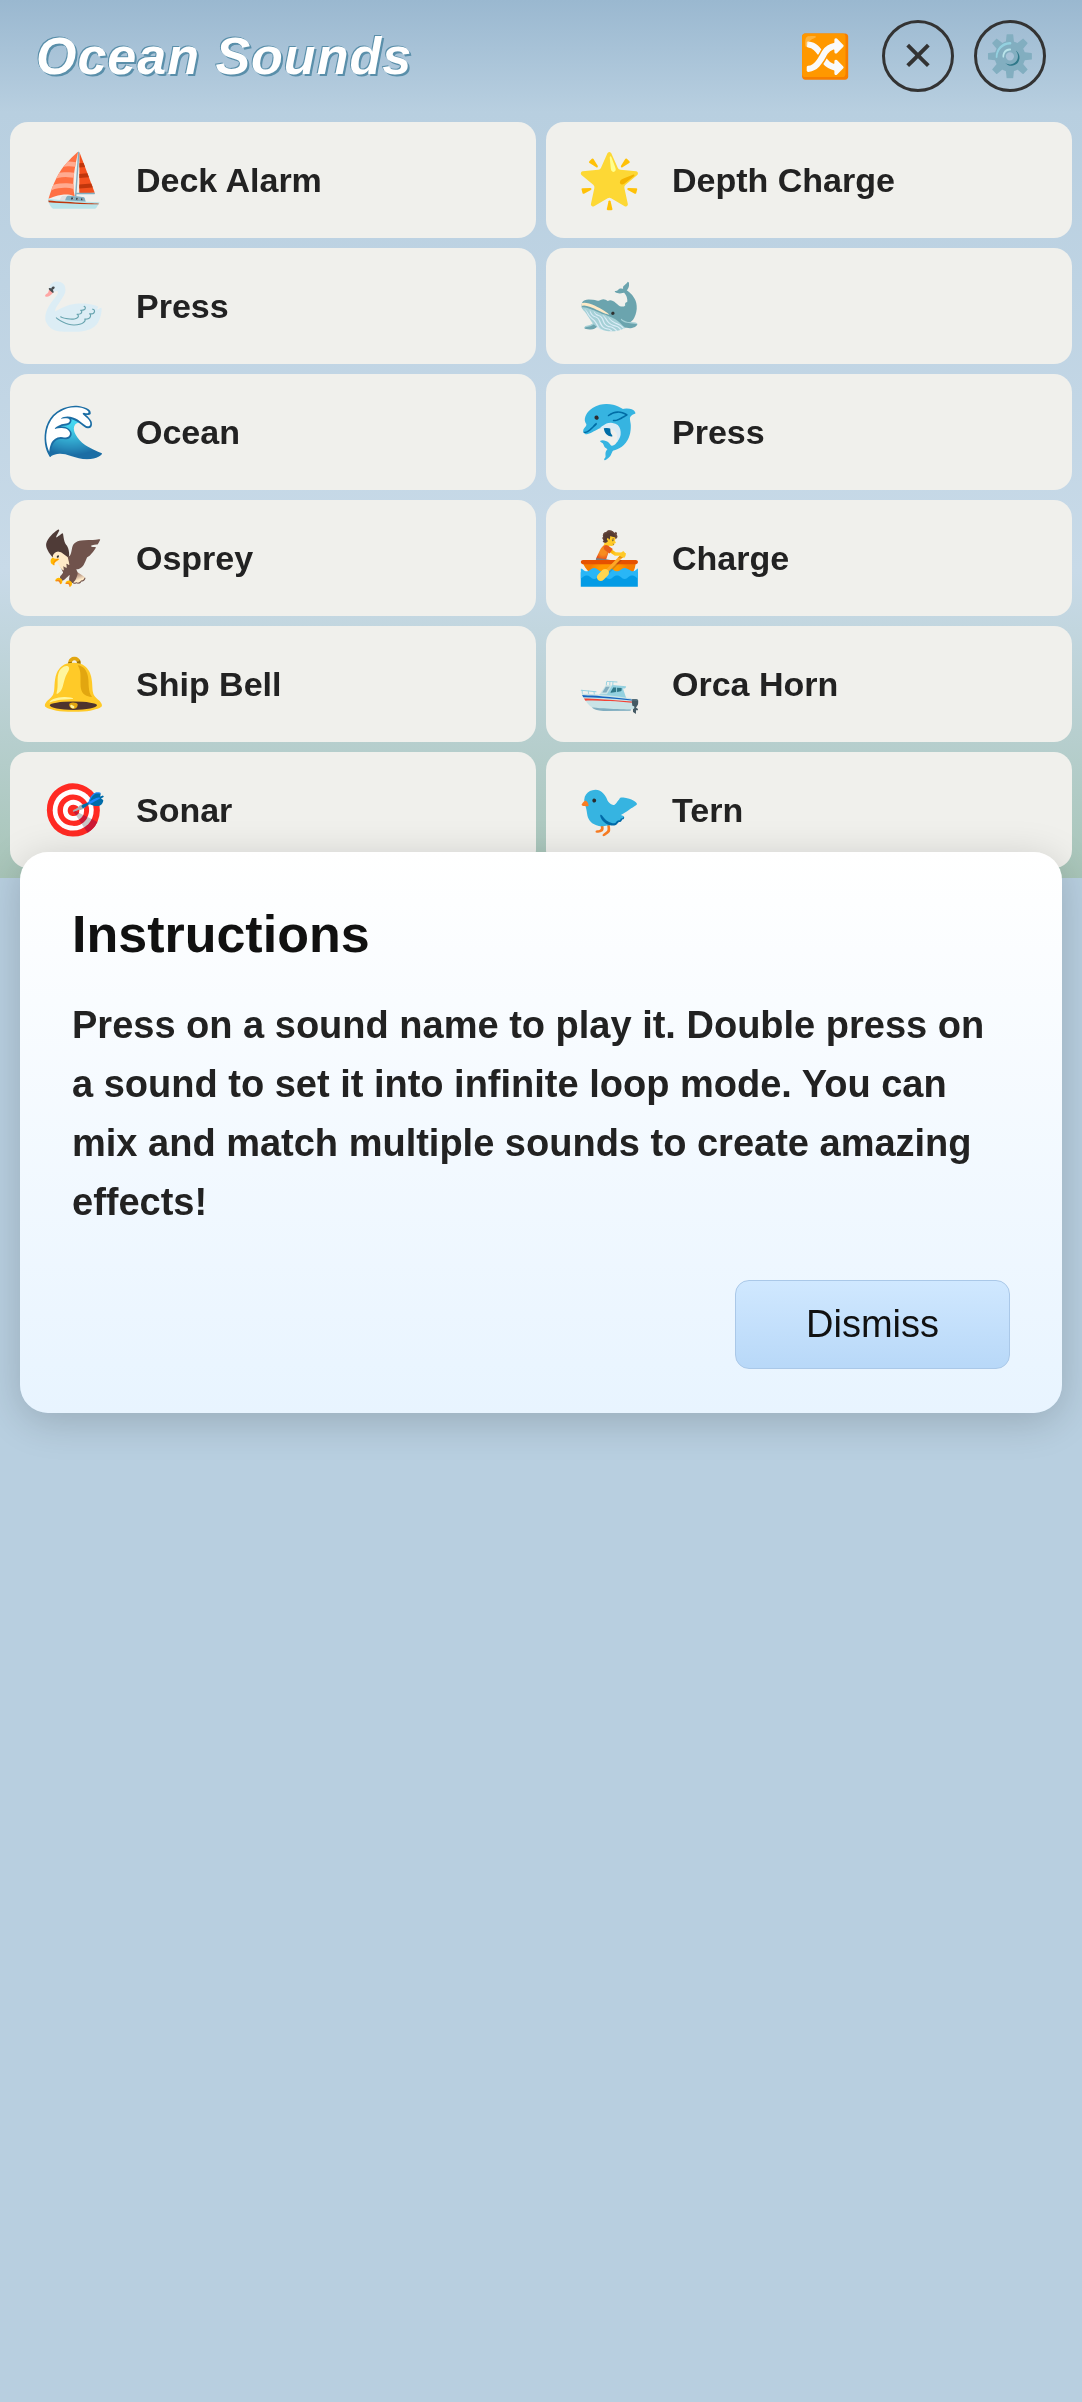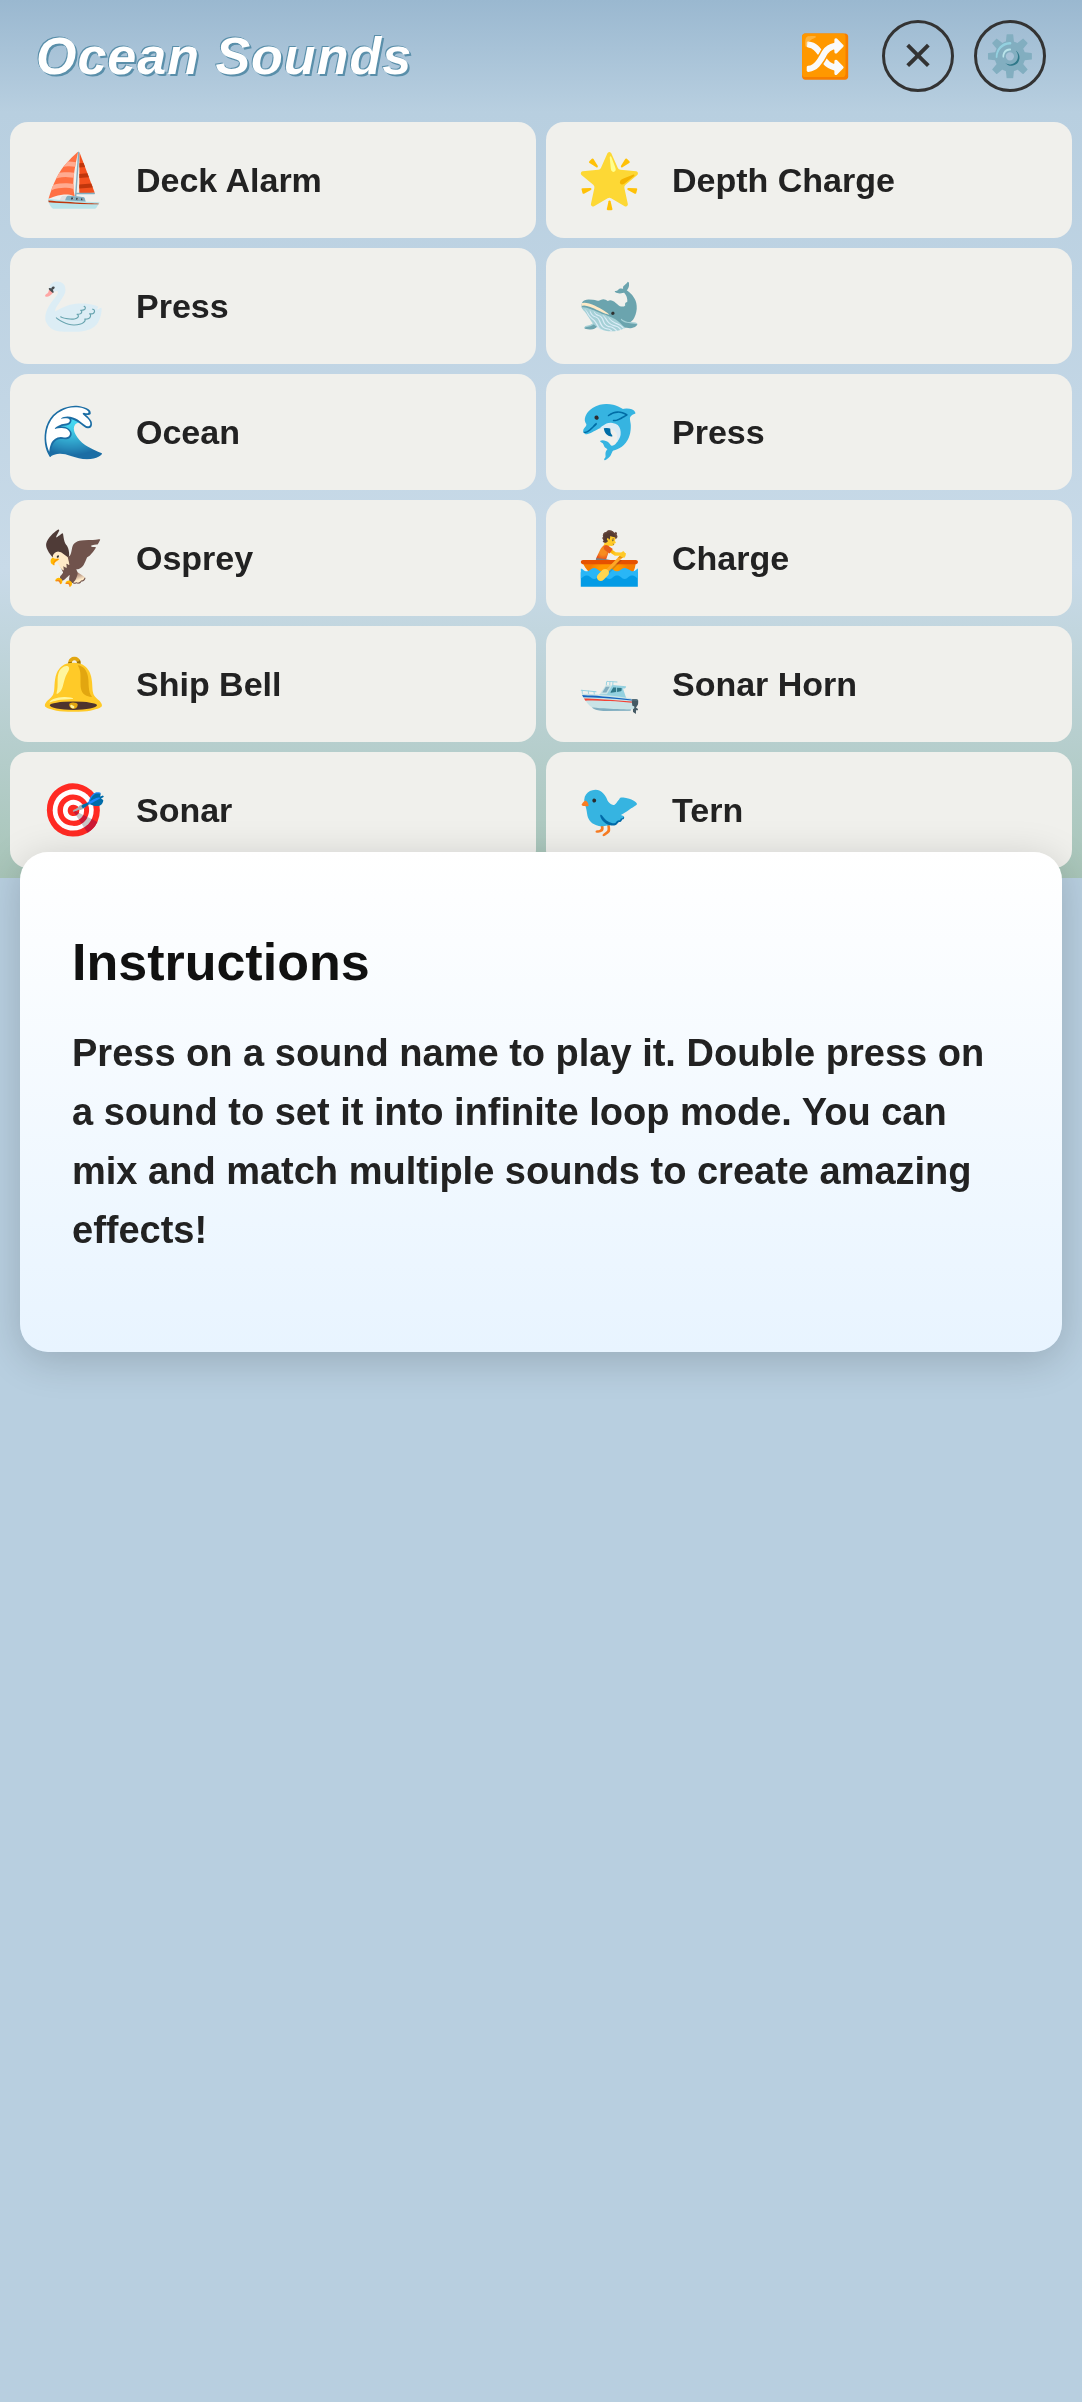--- a/index.html
+++ b/index.html
@@ -220,7 +220,7 @@
       </button>
       <button class="sound-item">
         <span class="sound-icon">🛥️</span>
-        <span class="sound-label">Sonar Horn</span>
+        <span class="sound-label">Orca Horn</span>
       </button>
       <button class="sound-item">
         <span class="sound-icon">🎯</span>

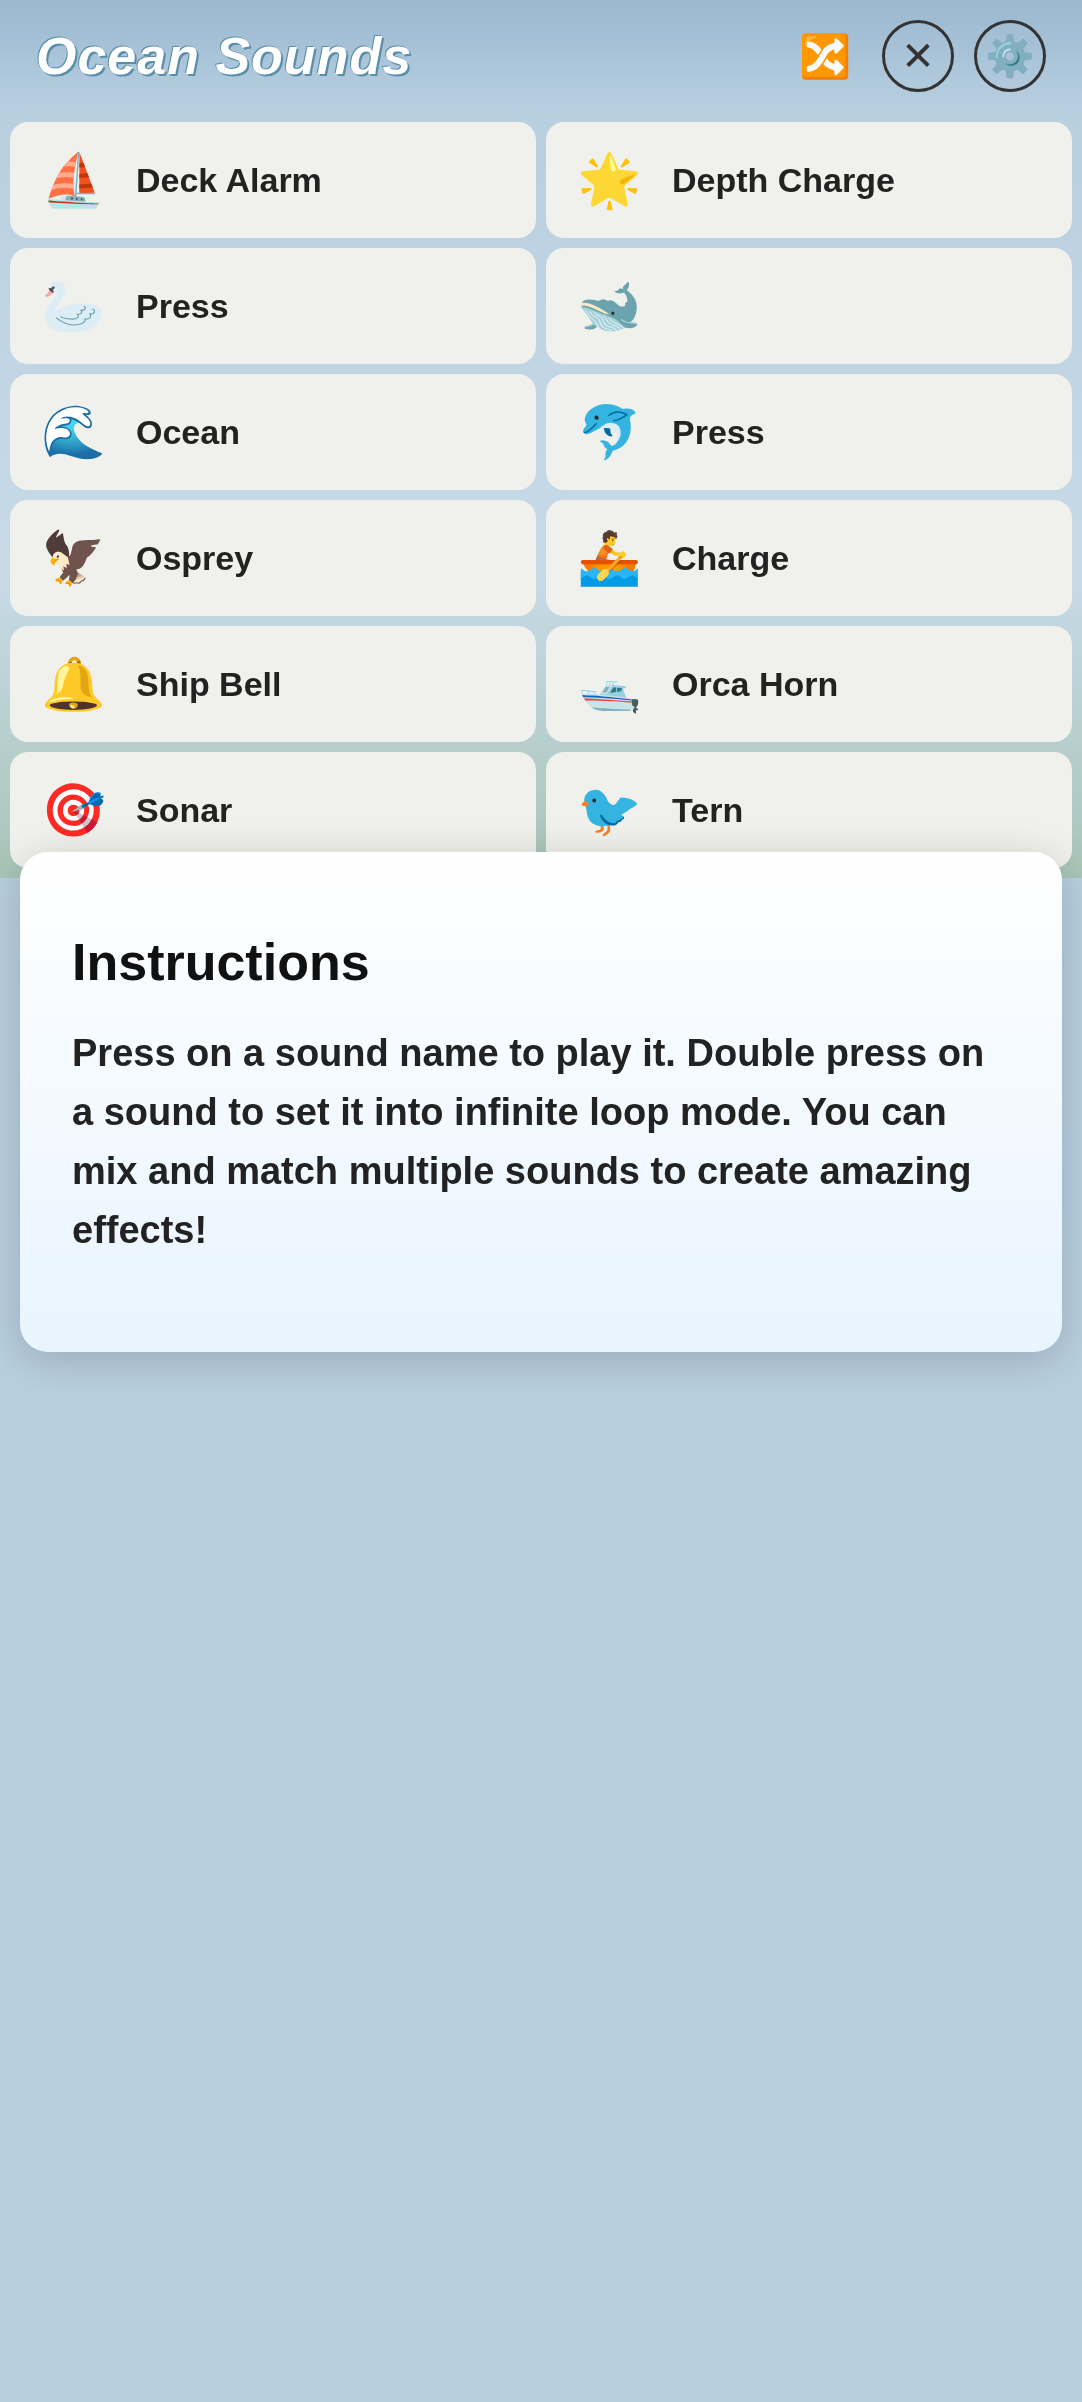--- a/index.html
+++ b/index.html
@@ -102,7 +102,7 @@
       right: 20px;
       background: linear-gradient(180deg, #ffffff 0%, #e8f4ff 100%);
       border-radius: 28px;
-      padding: 80px 52px 44px 52px;
+      padding: 52px 52px 44px 52px;
       z-index: 200;
       box-shadow: 0 8px 40px rgba(0,0,0,0.18);
     }

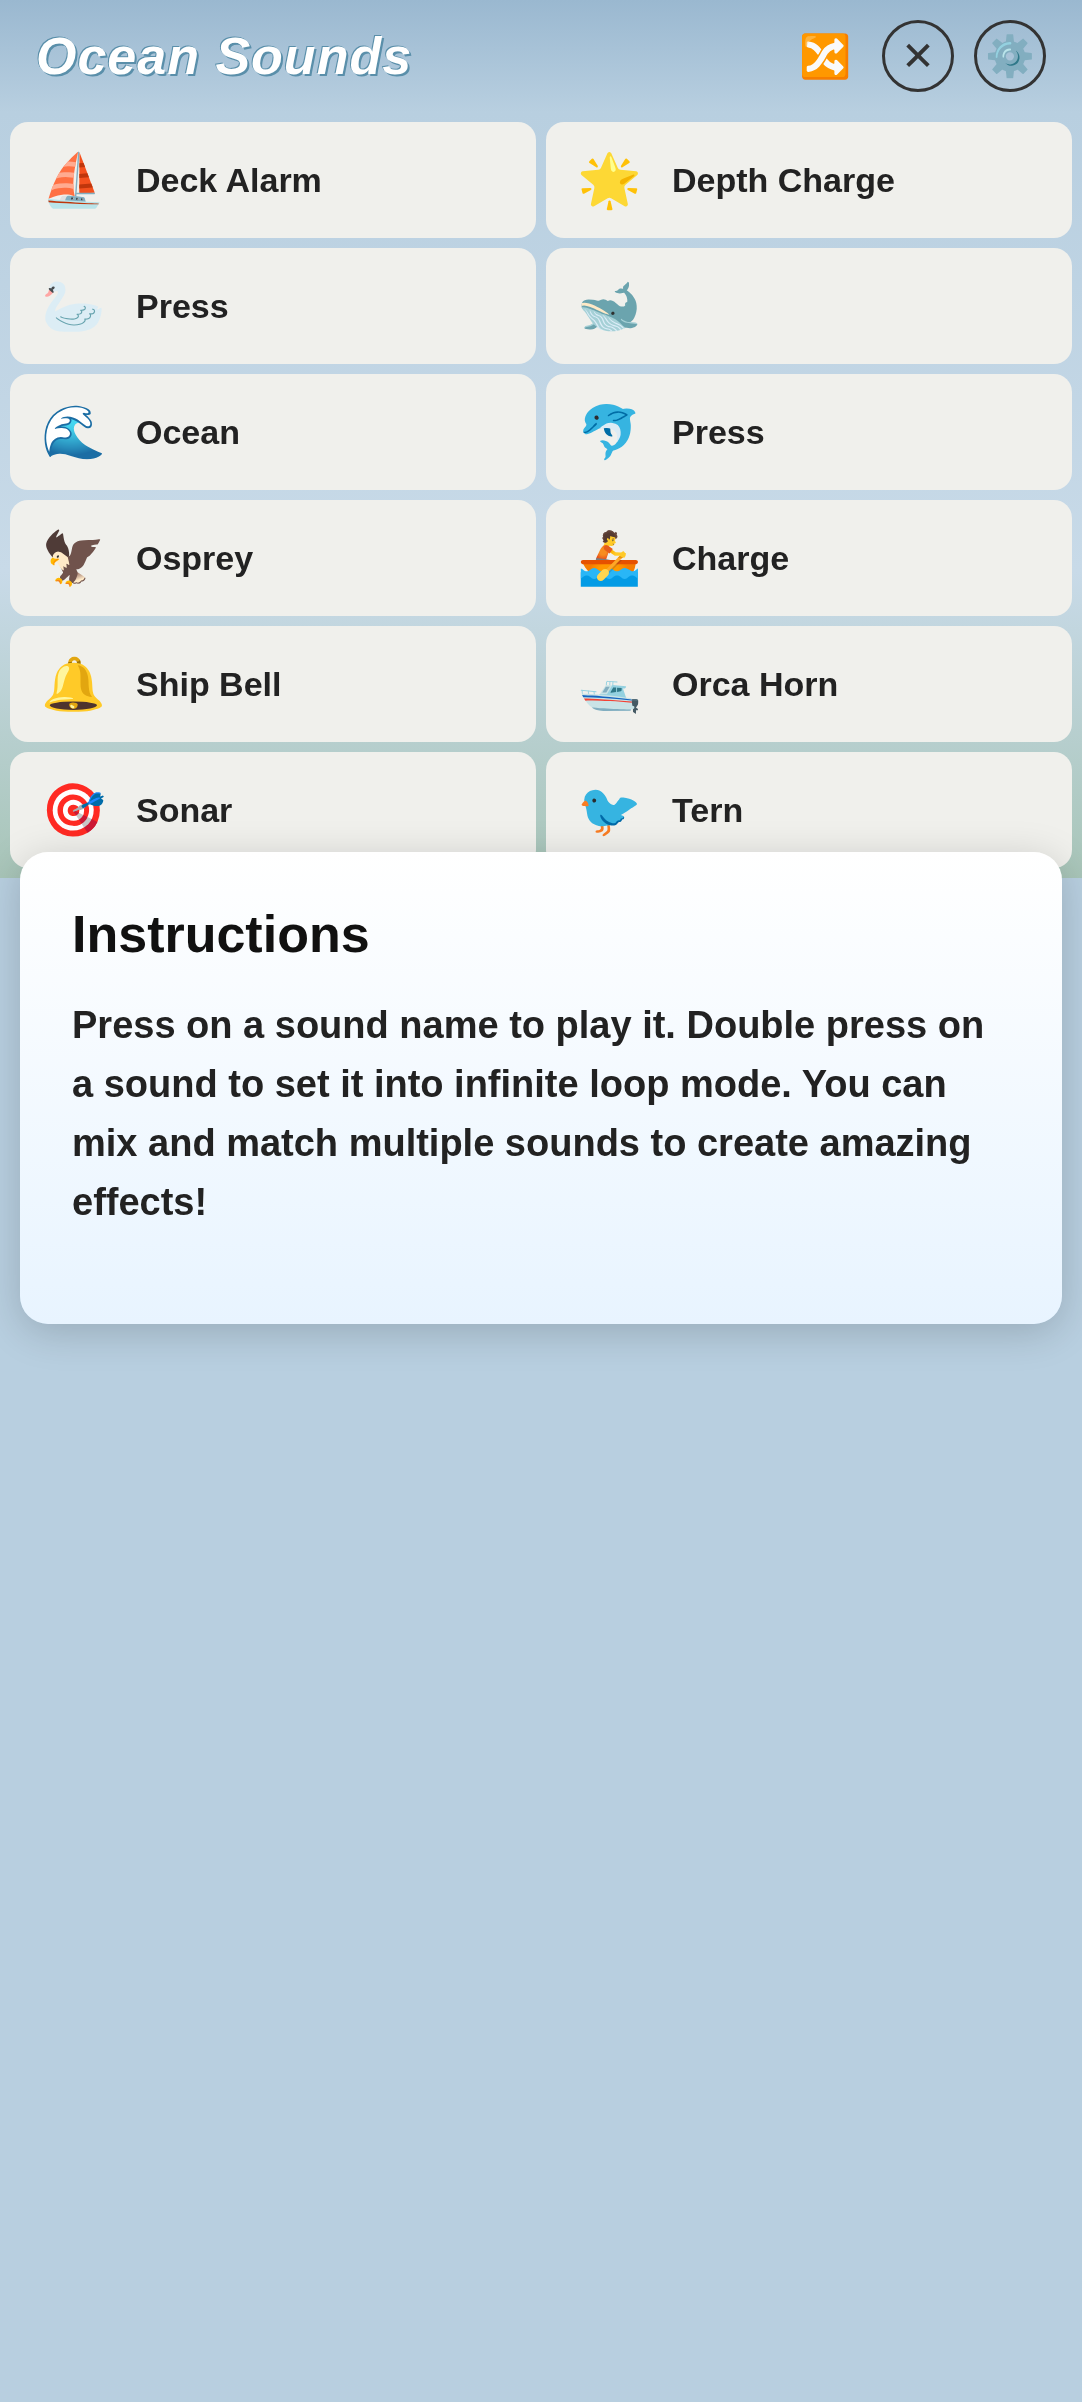--- a/index.html
+++ b/index.html
@@ -246,6 +246,7 @@
   <div class="modal">
     <div class="modal-title">Instructions</div>
     <div class="modal-body">Press on a sound name to play it. Double press on a sound to set it into infinite loop mode. You can mix and match multiple sounds to create amazing effects!</div>
+    <button class="modal-dismiss-btn">Dismiss</button>
   </div>
 
 </div>

